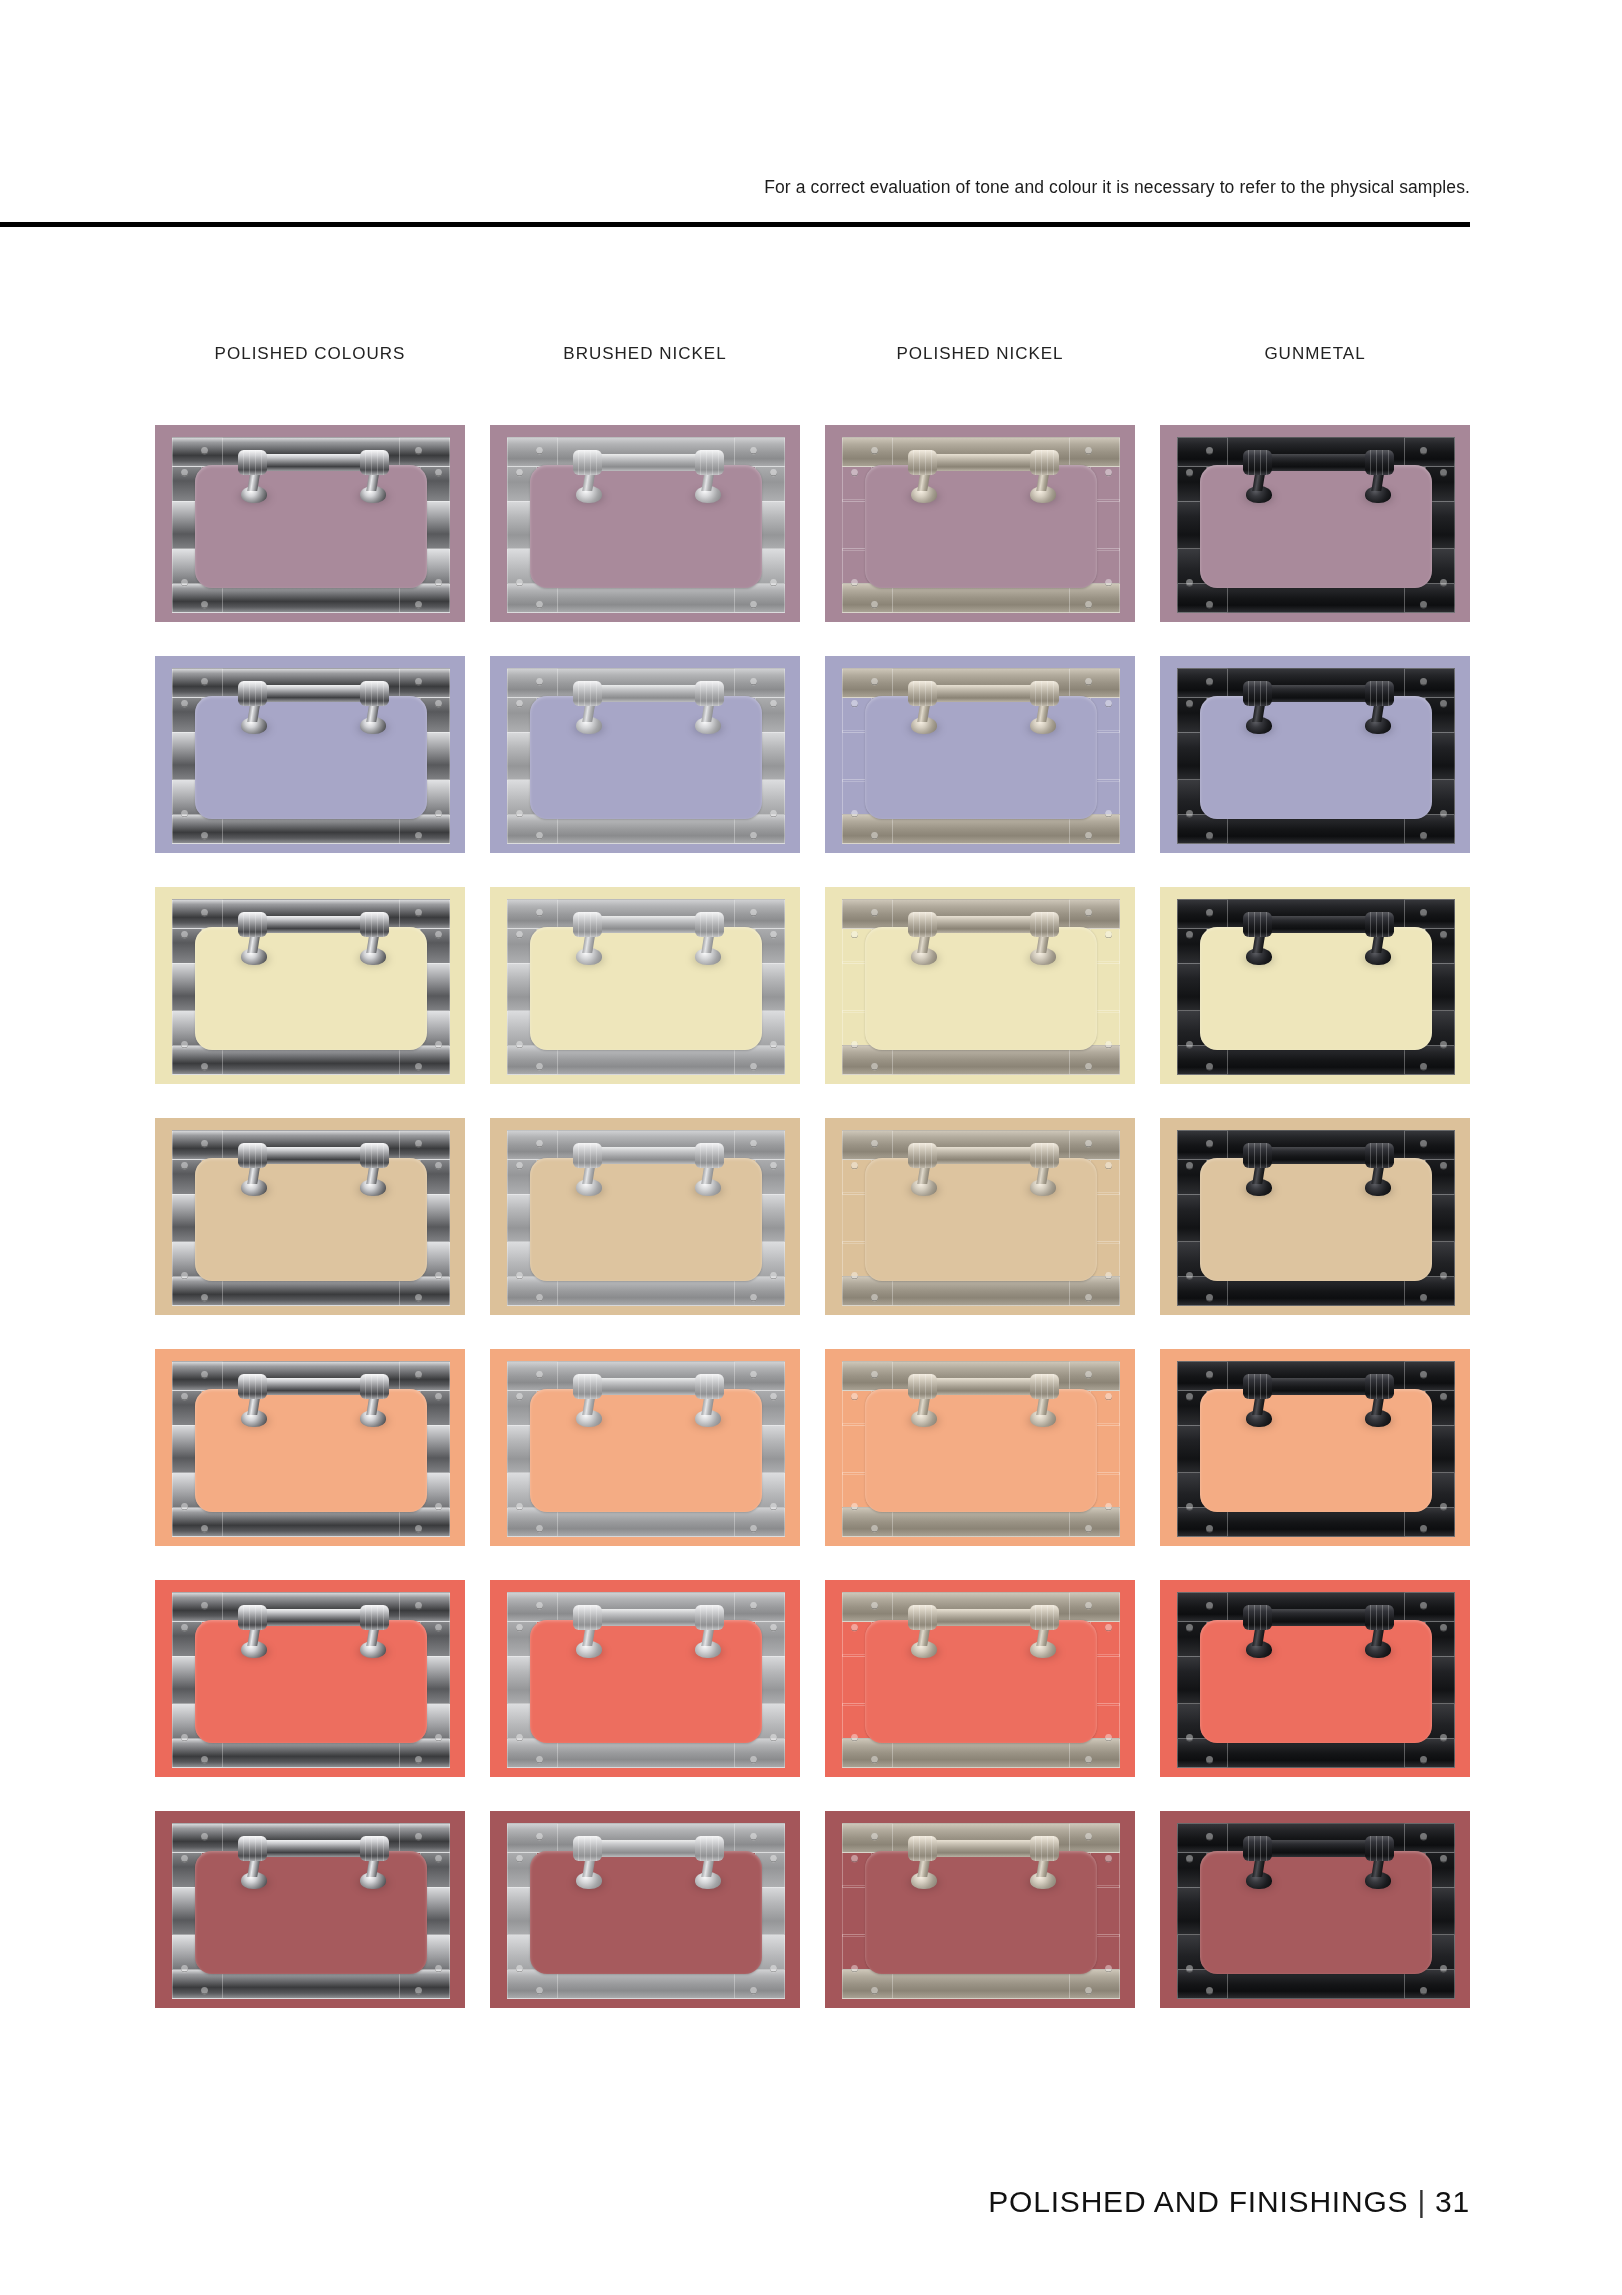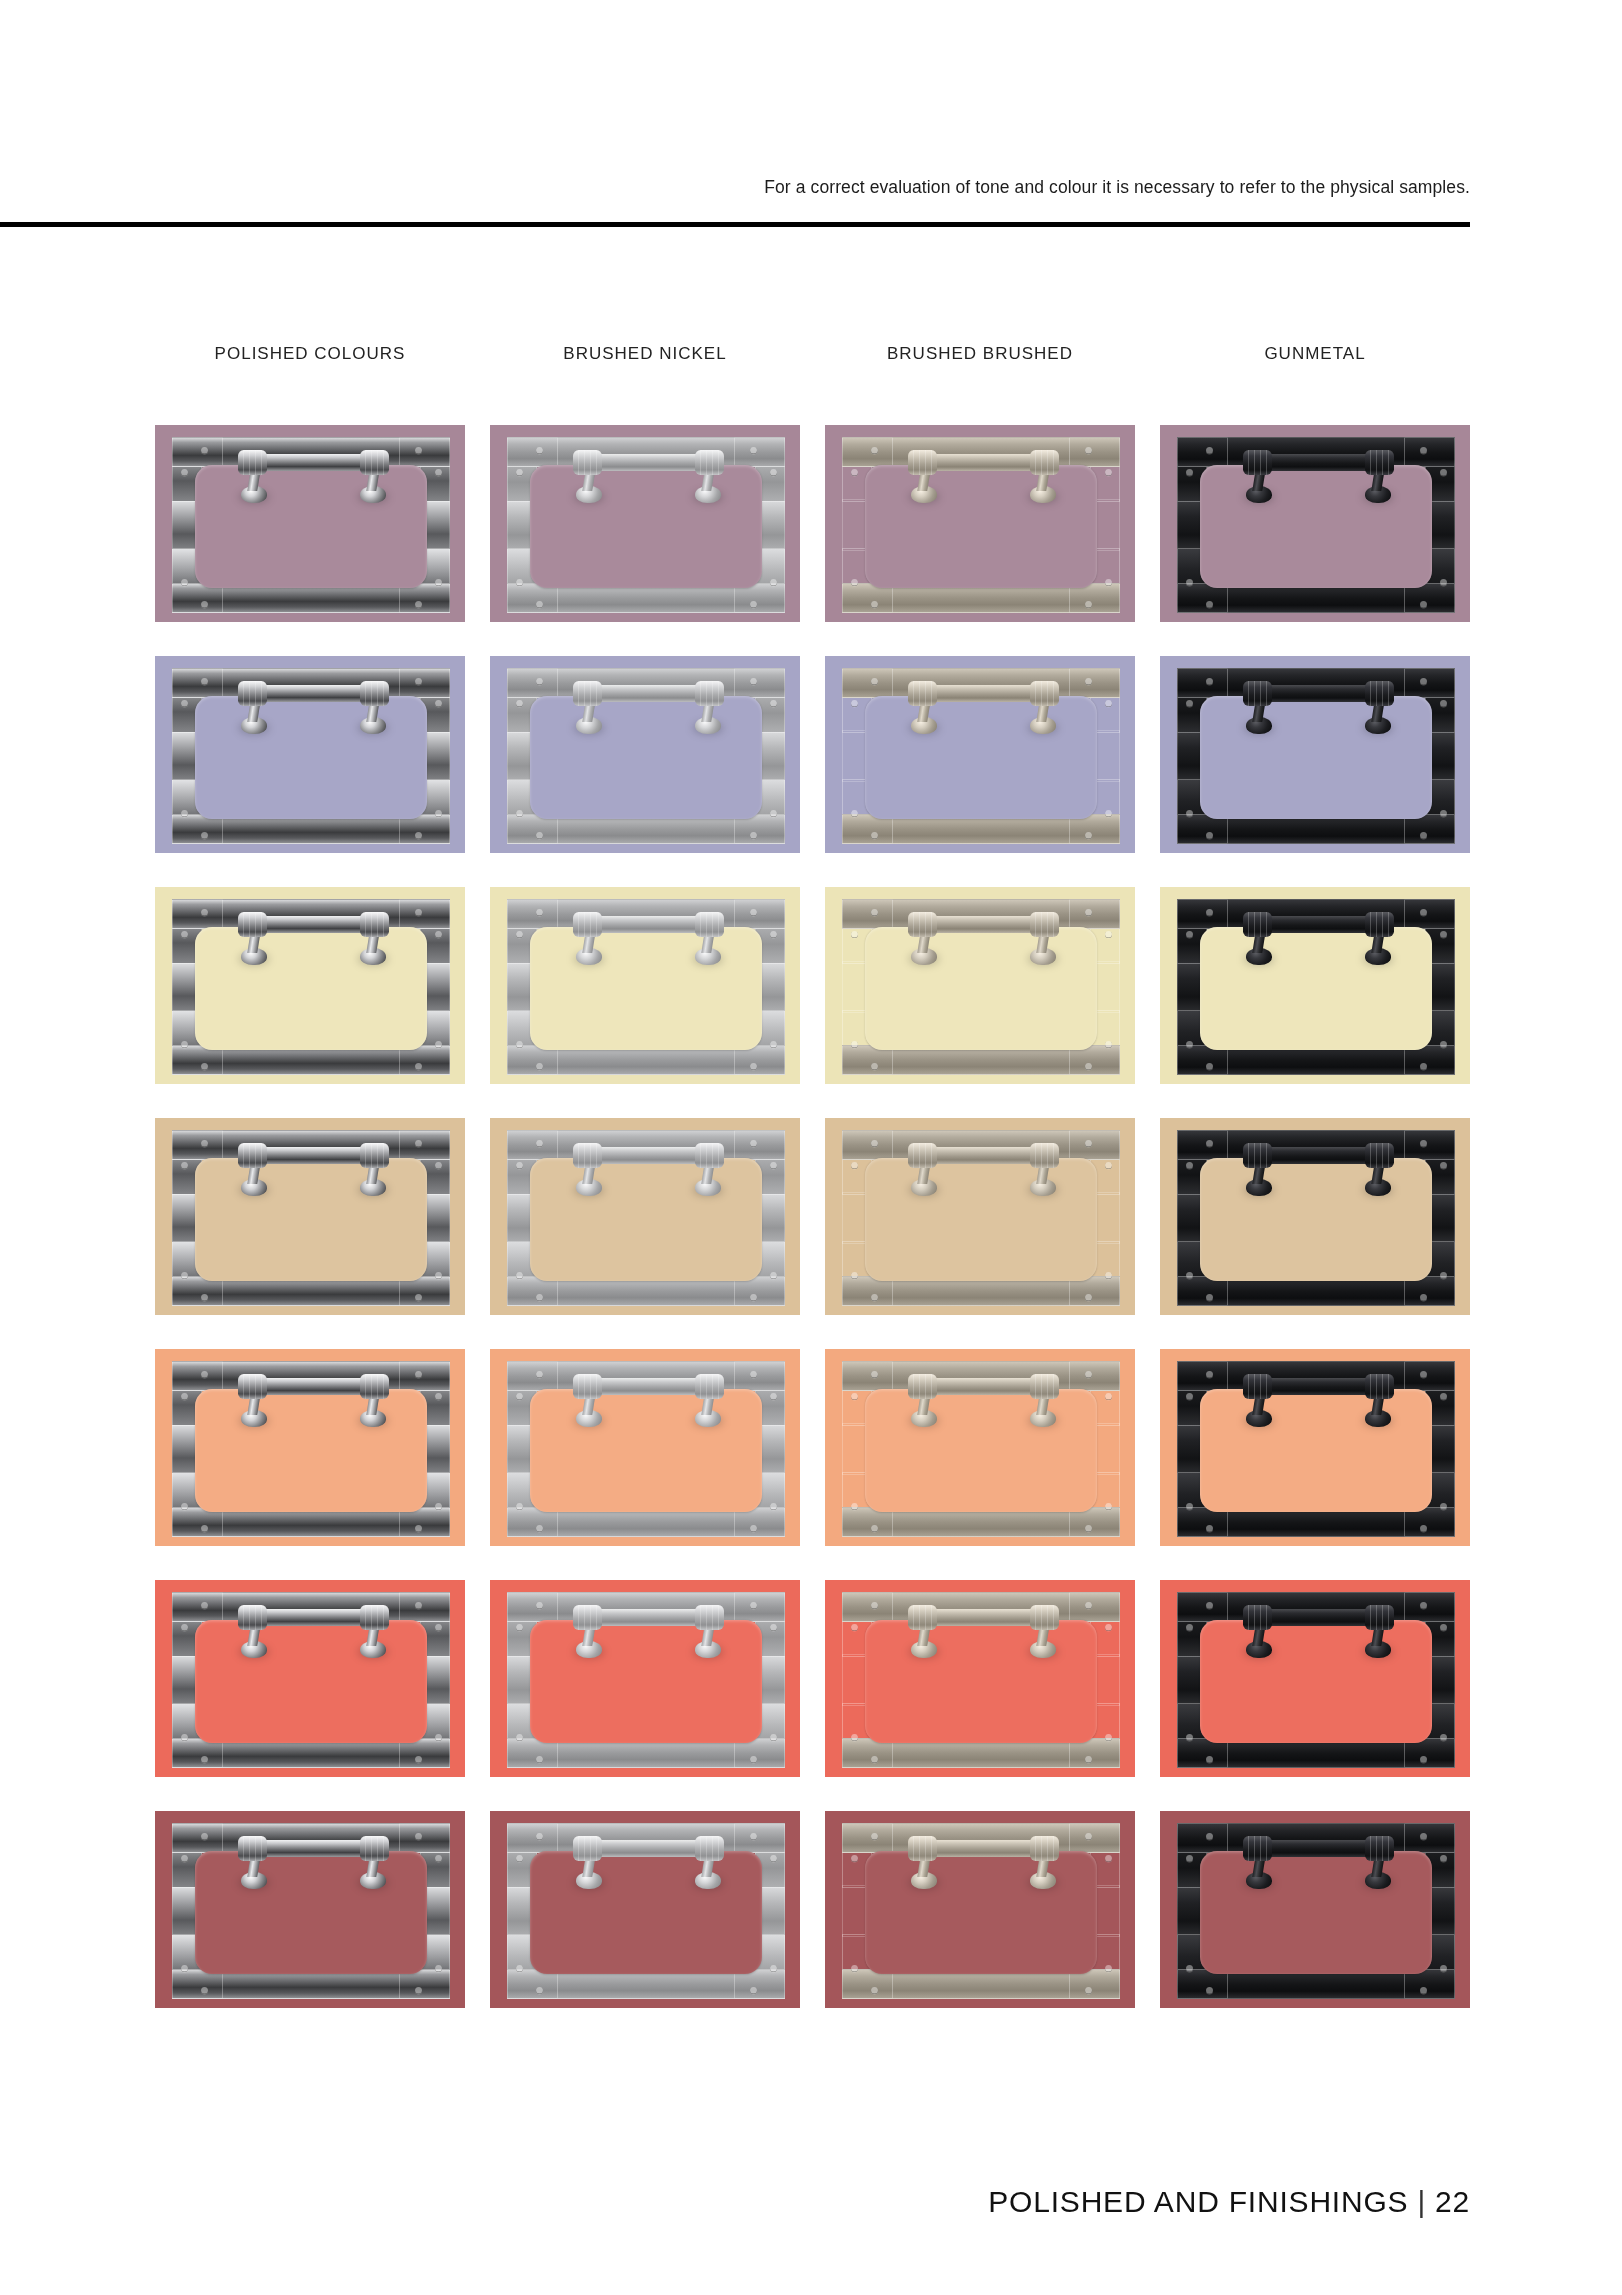--- a/index.html
+++ b/index.html
@@ -244,7 +244,7 @@
 <div class="col-headers">
   <div class="col-header">POLISHED COLOURS</div>
   <div class="col-header">BRUSHED NICKEL</div>
-  <div class="col-header">BRUSHED BRUSHED</div>
+  <div class="col-header">POLISHED NICKEL</div>
   <div class="col-header">GUNMETAL</div>
 </div>
 

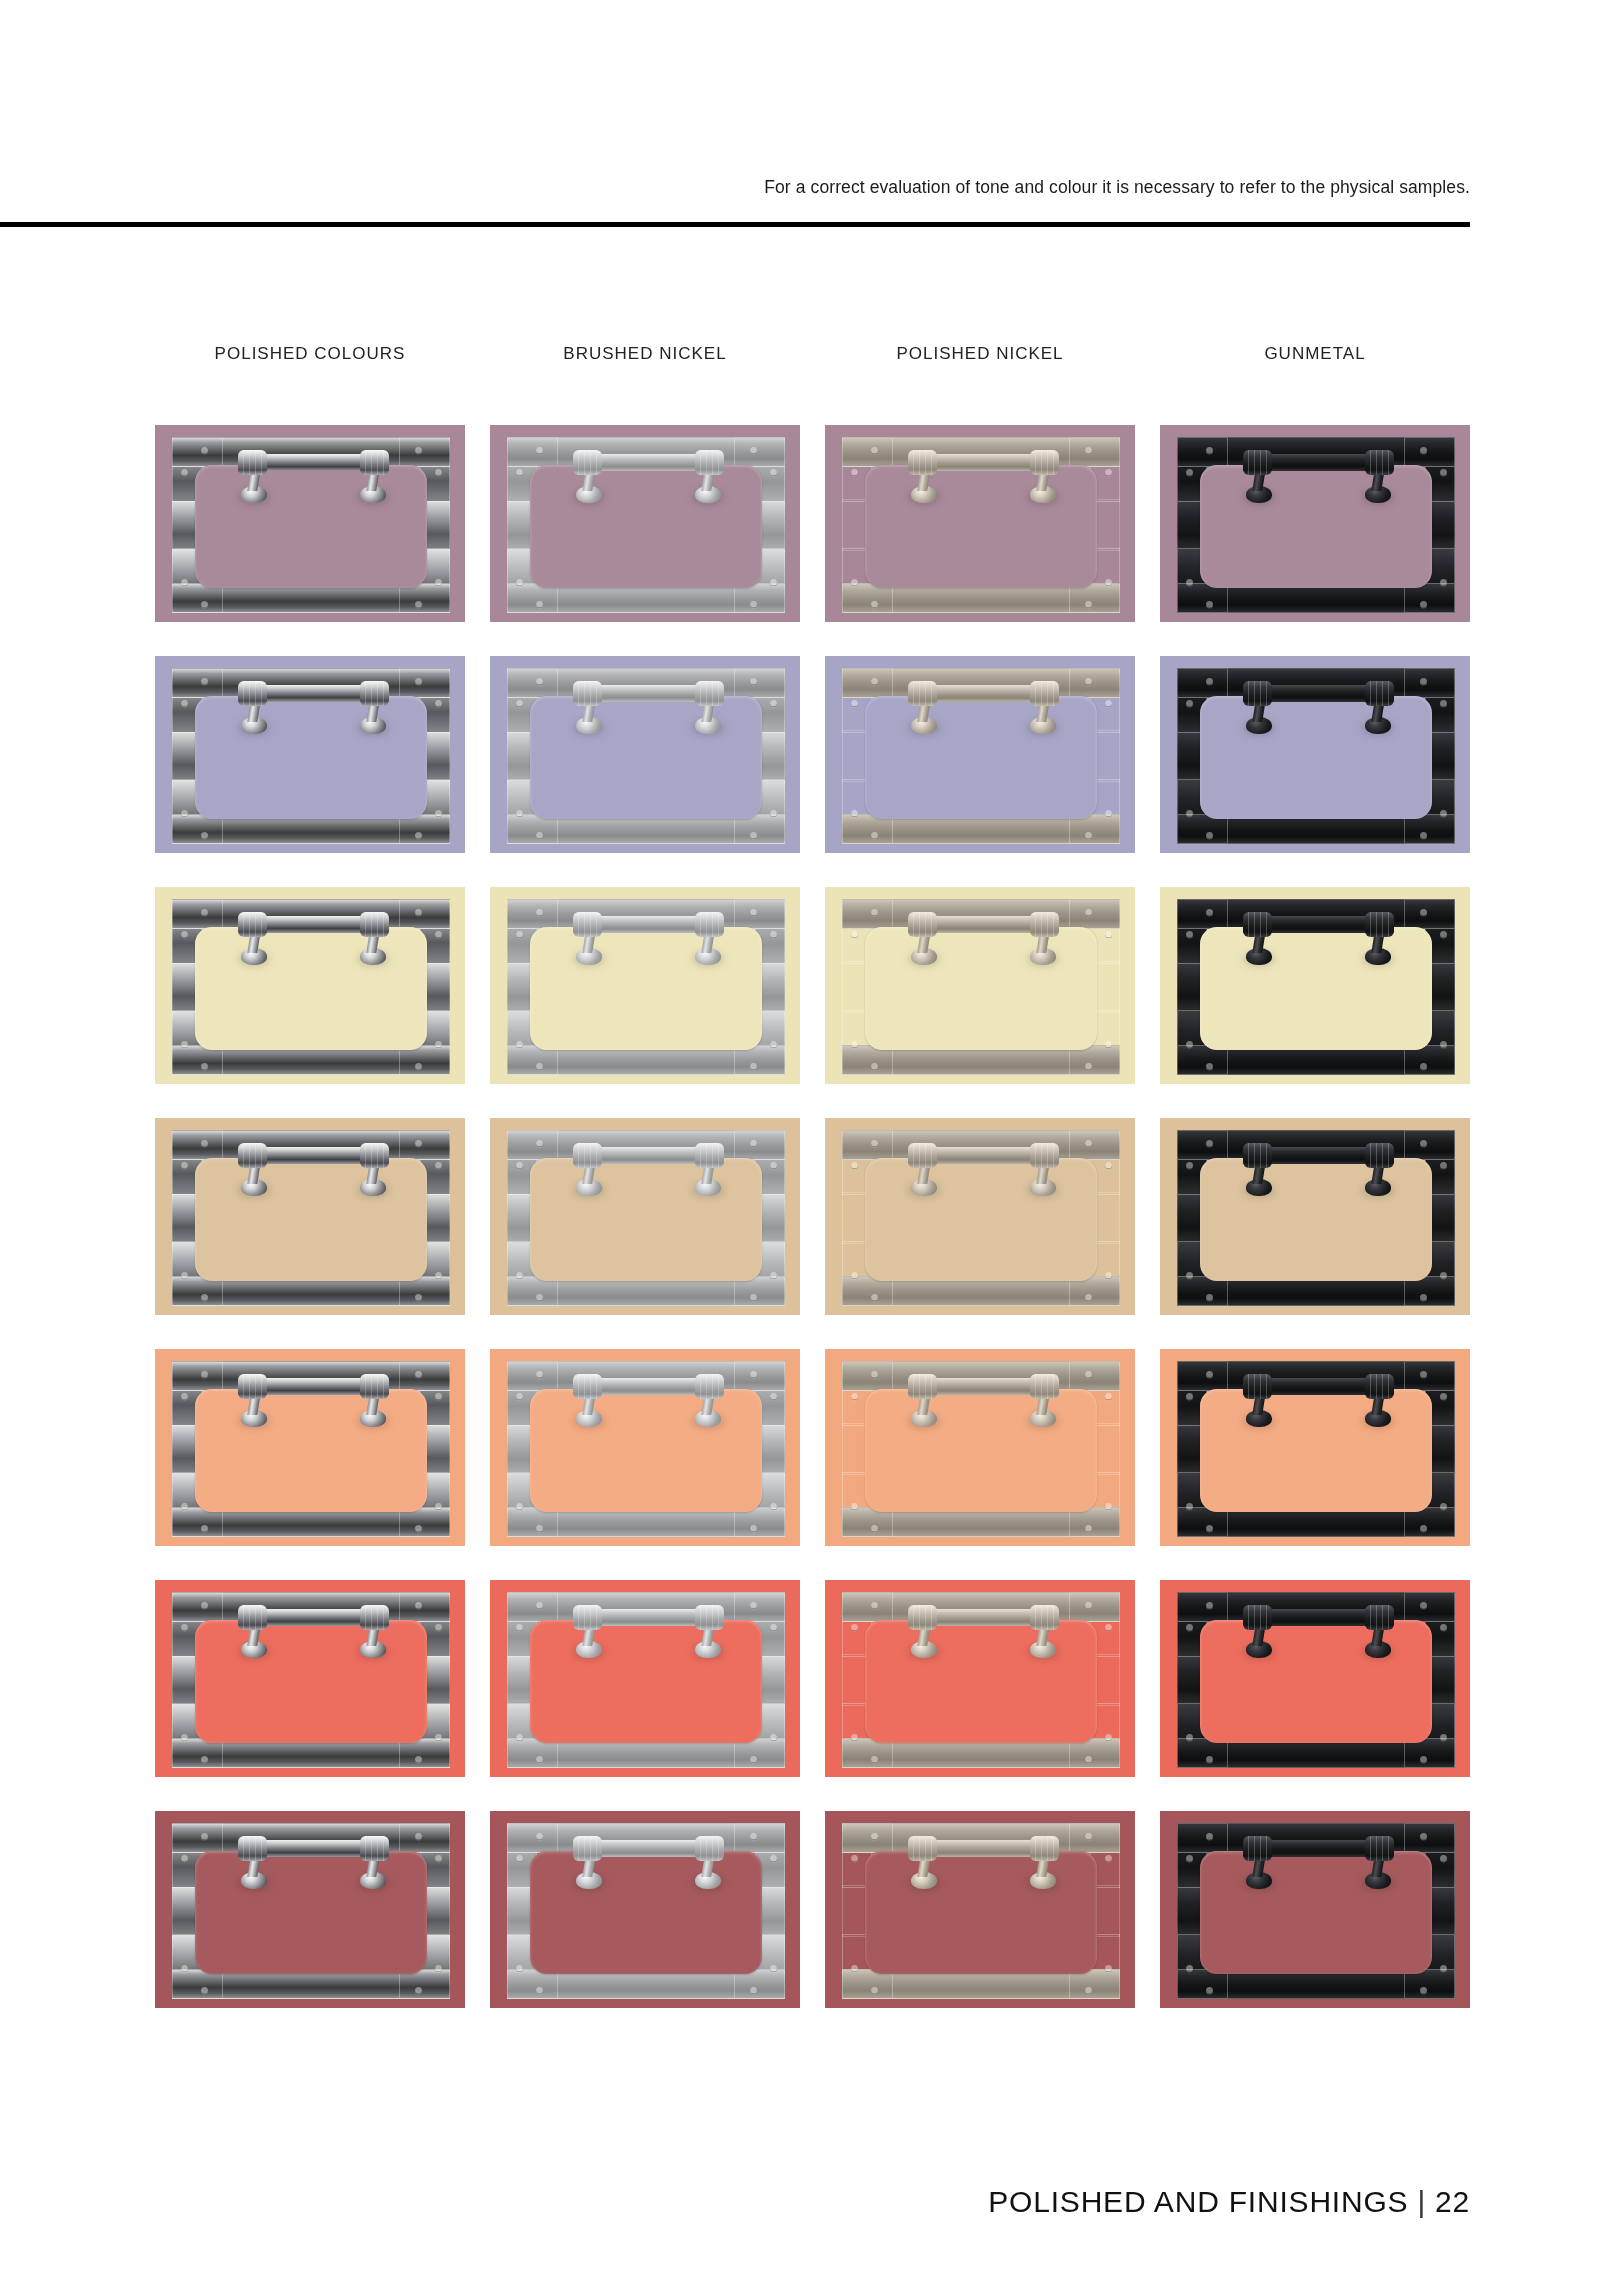--- a/index.html
+++ b/index.html
@@ -1806,7 +1806,7 @@
   </div>
 
 <div class="footer">
-  <span>POLISHED AND FINISHINGS</span><span class="sep">|</span><span>22</span>
+  <span>POLISHED AND FINISHINGS</span><span class="sep">|</span><span>31</span>
 </div>
 
 

